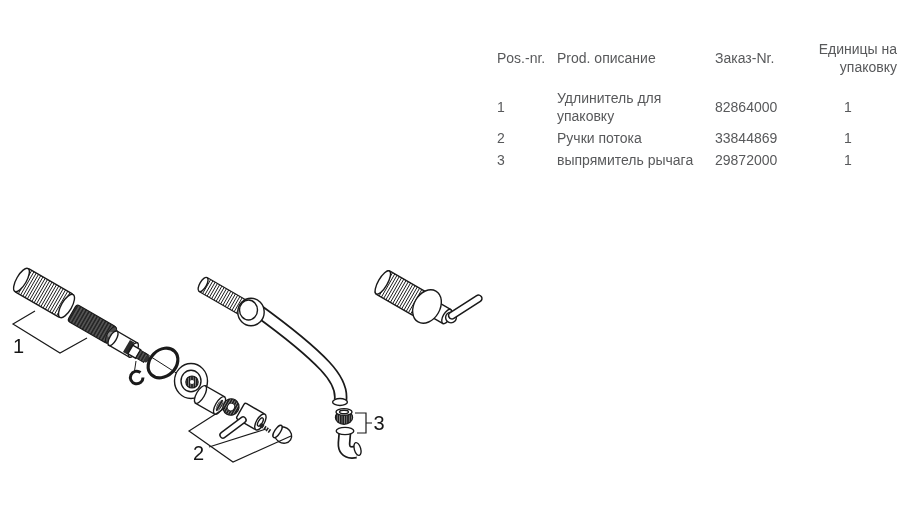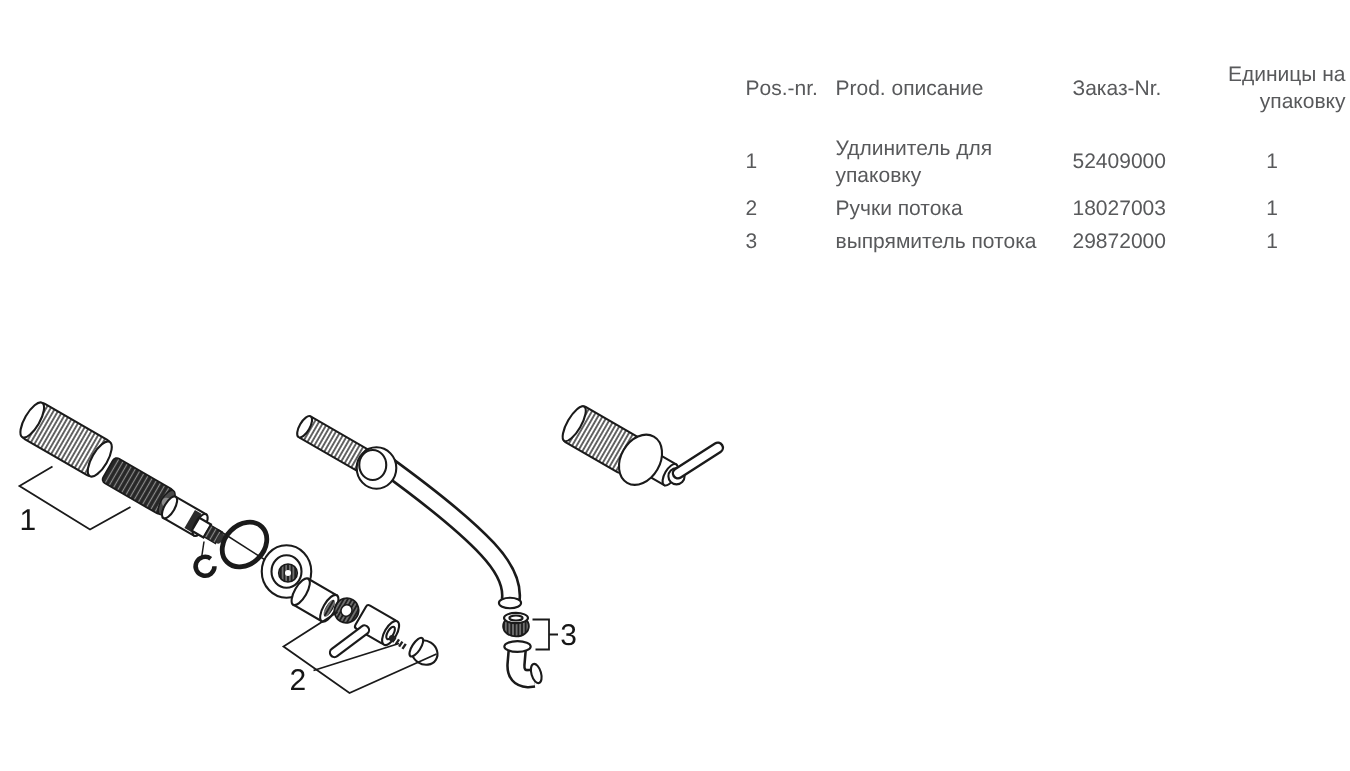--- a/index.html
+++ b/index.html
@@ -55,7 +55,7 @@
       <tr>
         <td>1</td>
         <td>Удлинитель для упаковку</td>
-        <td>52409000</td>
+        <td>82864000</td>
         <td class="units-c">1</td>
       </tr>
       <tr>

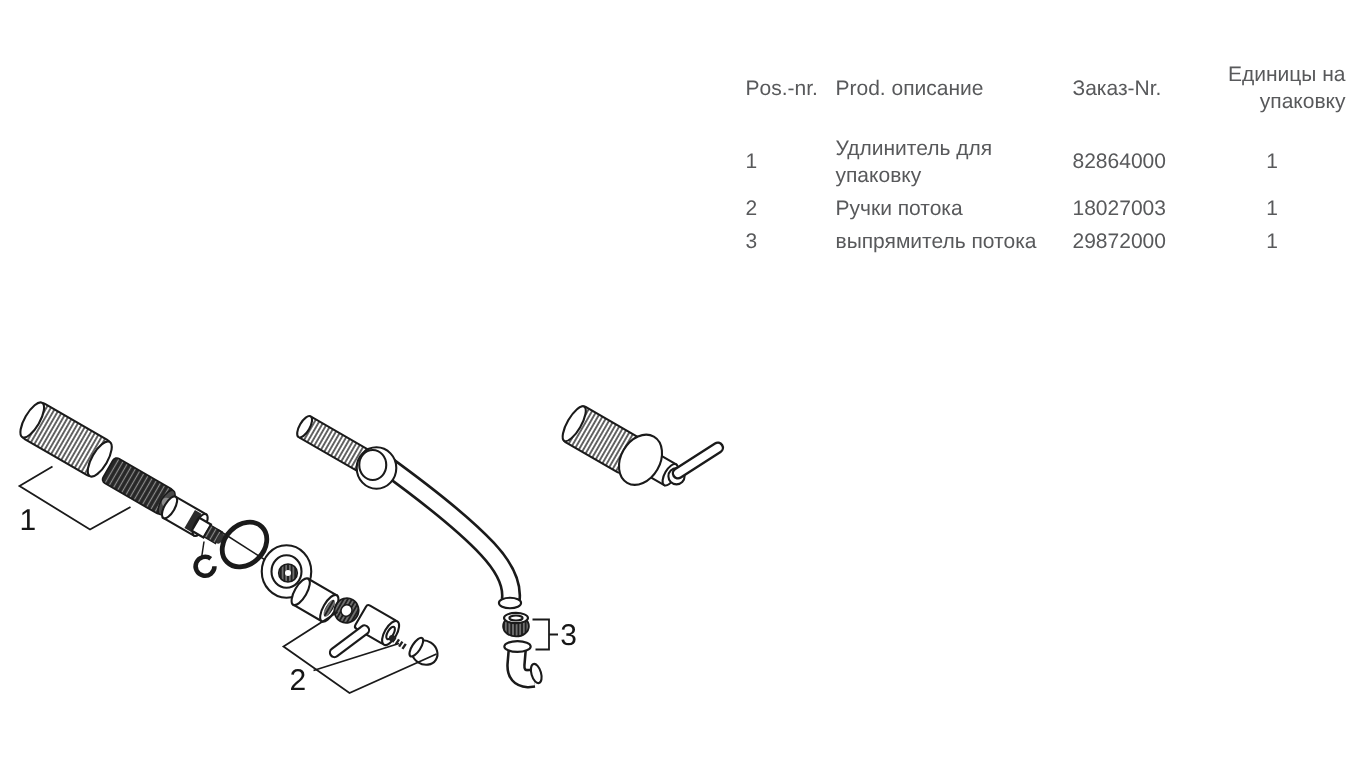--- a/index.html
+++ b/index.html
@@ -61,7 +61,7 @@
       <tr>
         <td>2</td>
         <td>Ручки потока</td>
-        <td>18027003</td>
+        <td>33844869</td>
         <td class="units-c">1</td>
       </tr>
       <tr>

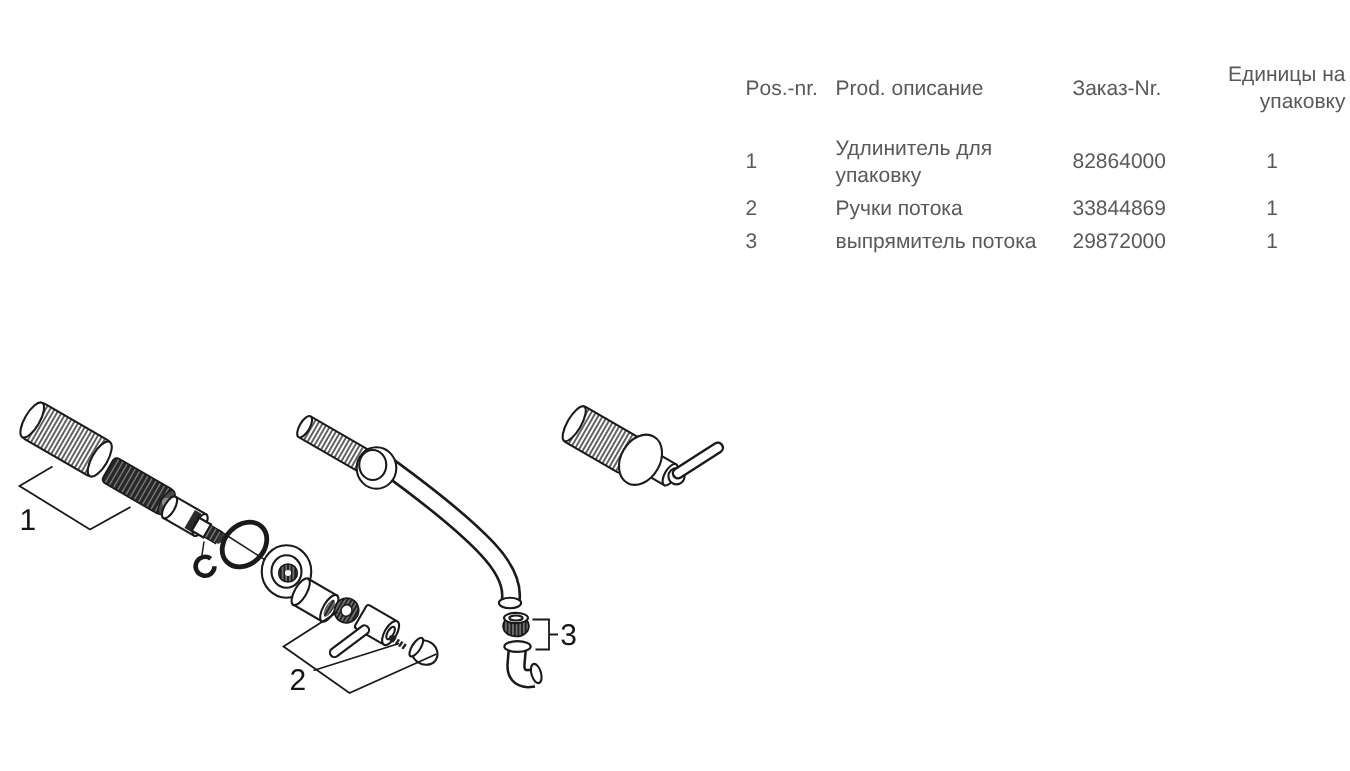--- a/index.html
+++ b/index.html
@@ -66,7 +66,7 @@
       </tr>
       <tr>
         <td>3</td>
-        <td>выпрямитель потока</td>
+        <td>выпрямитель рычага</td>
         <td>29872000</td>
         <td class="units-c">1</td>
       </tr>

